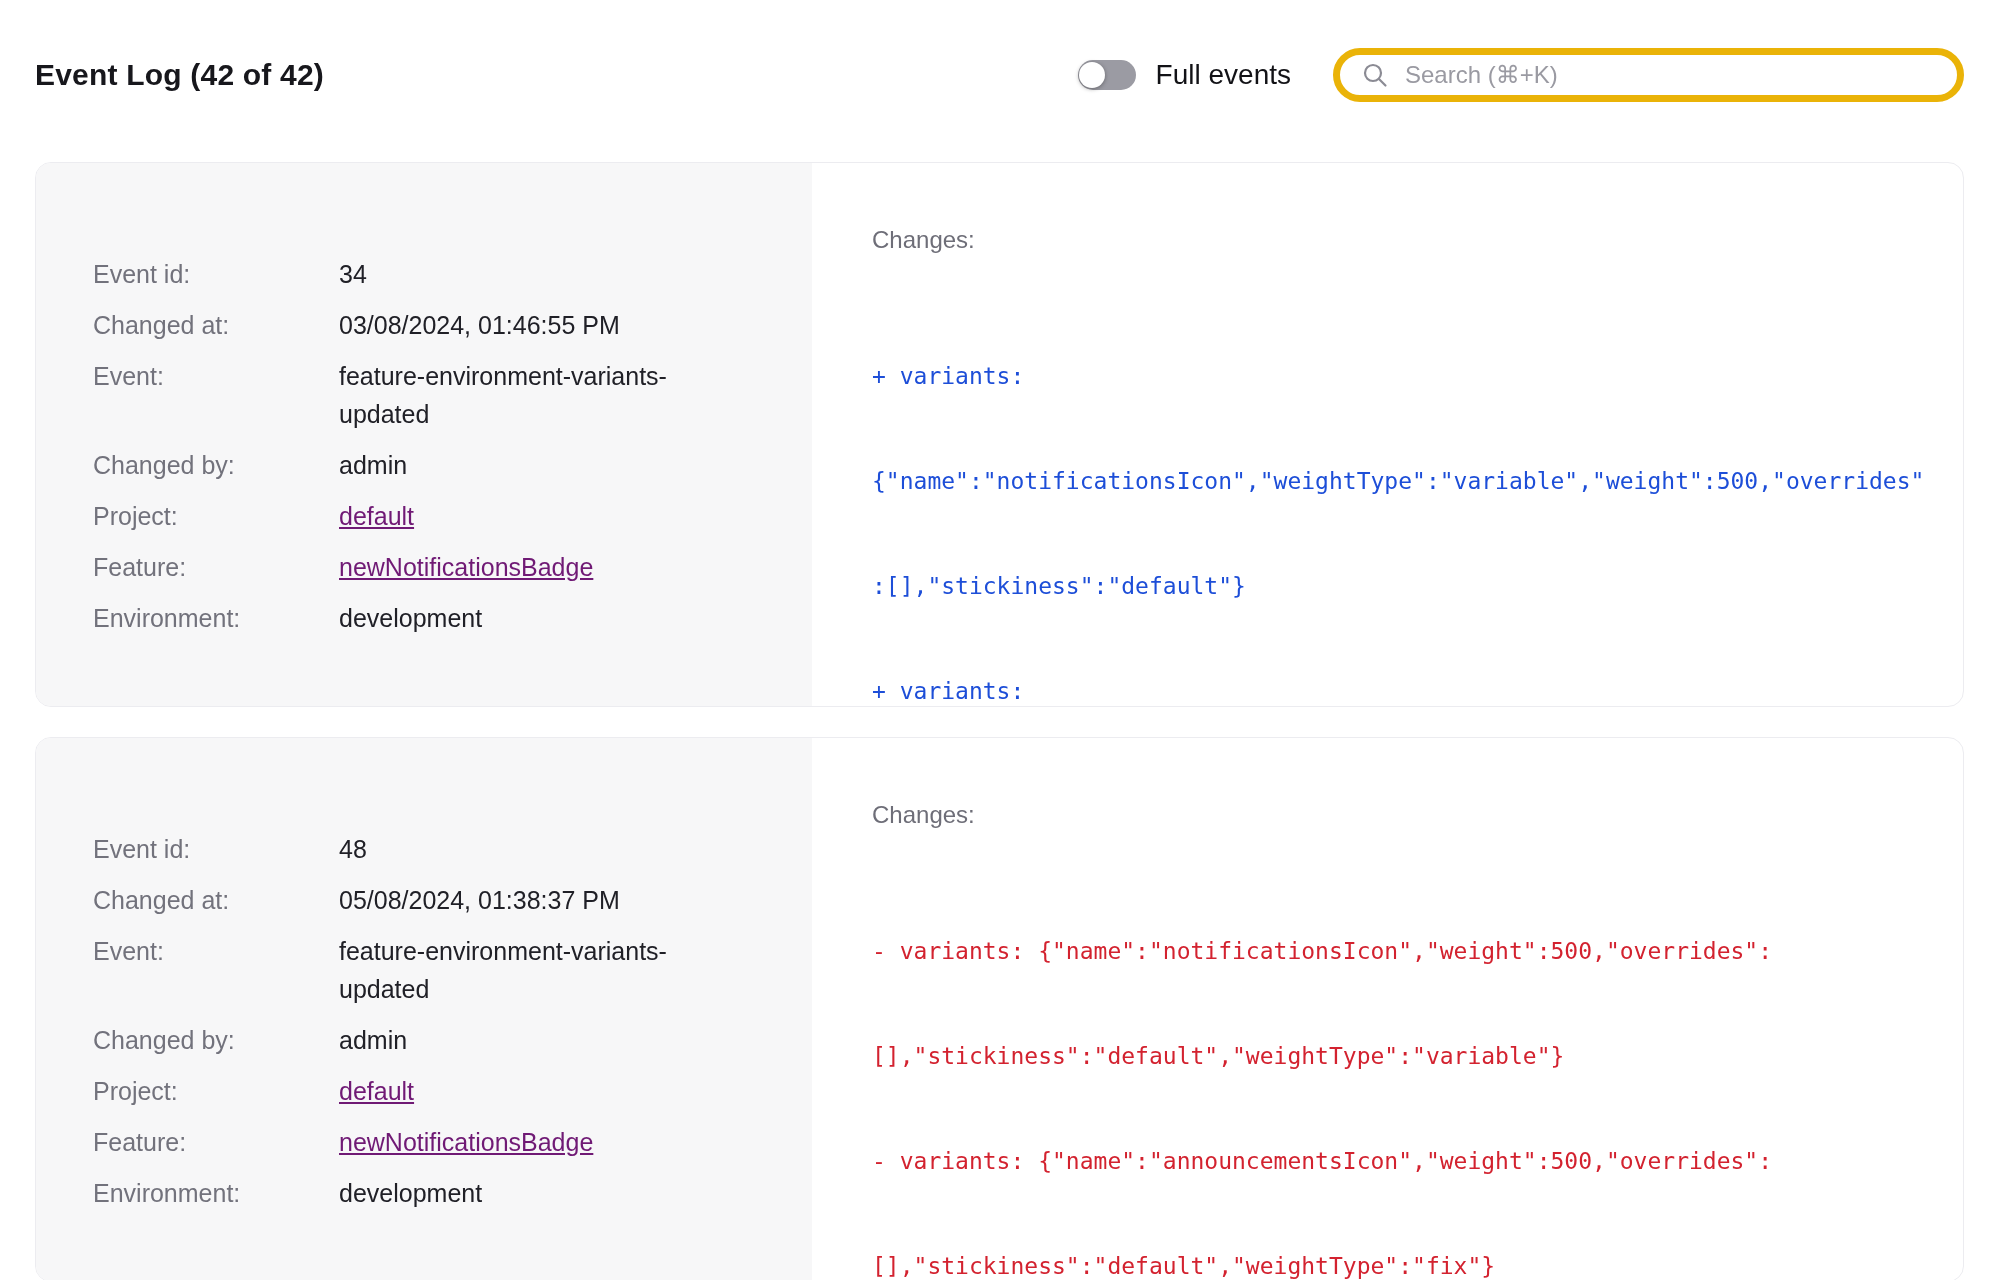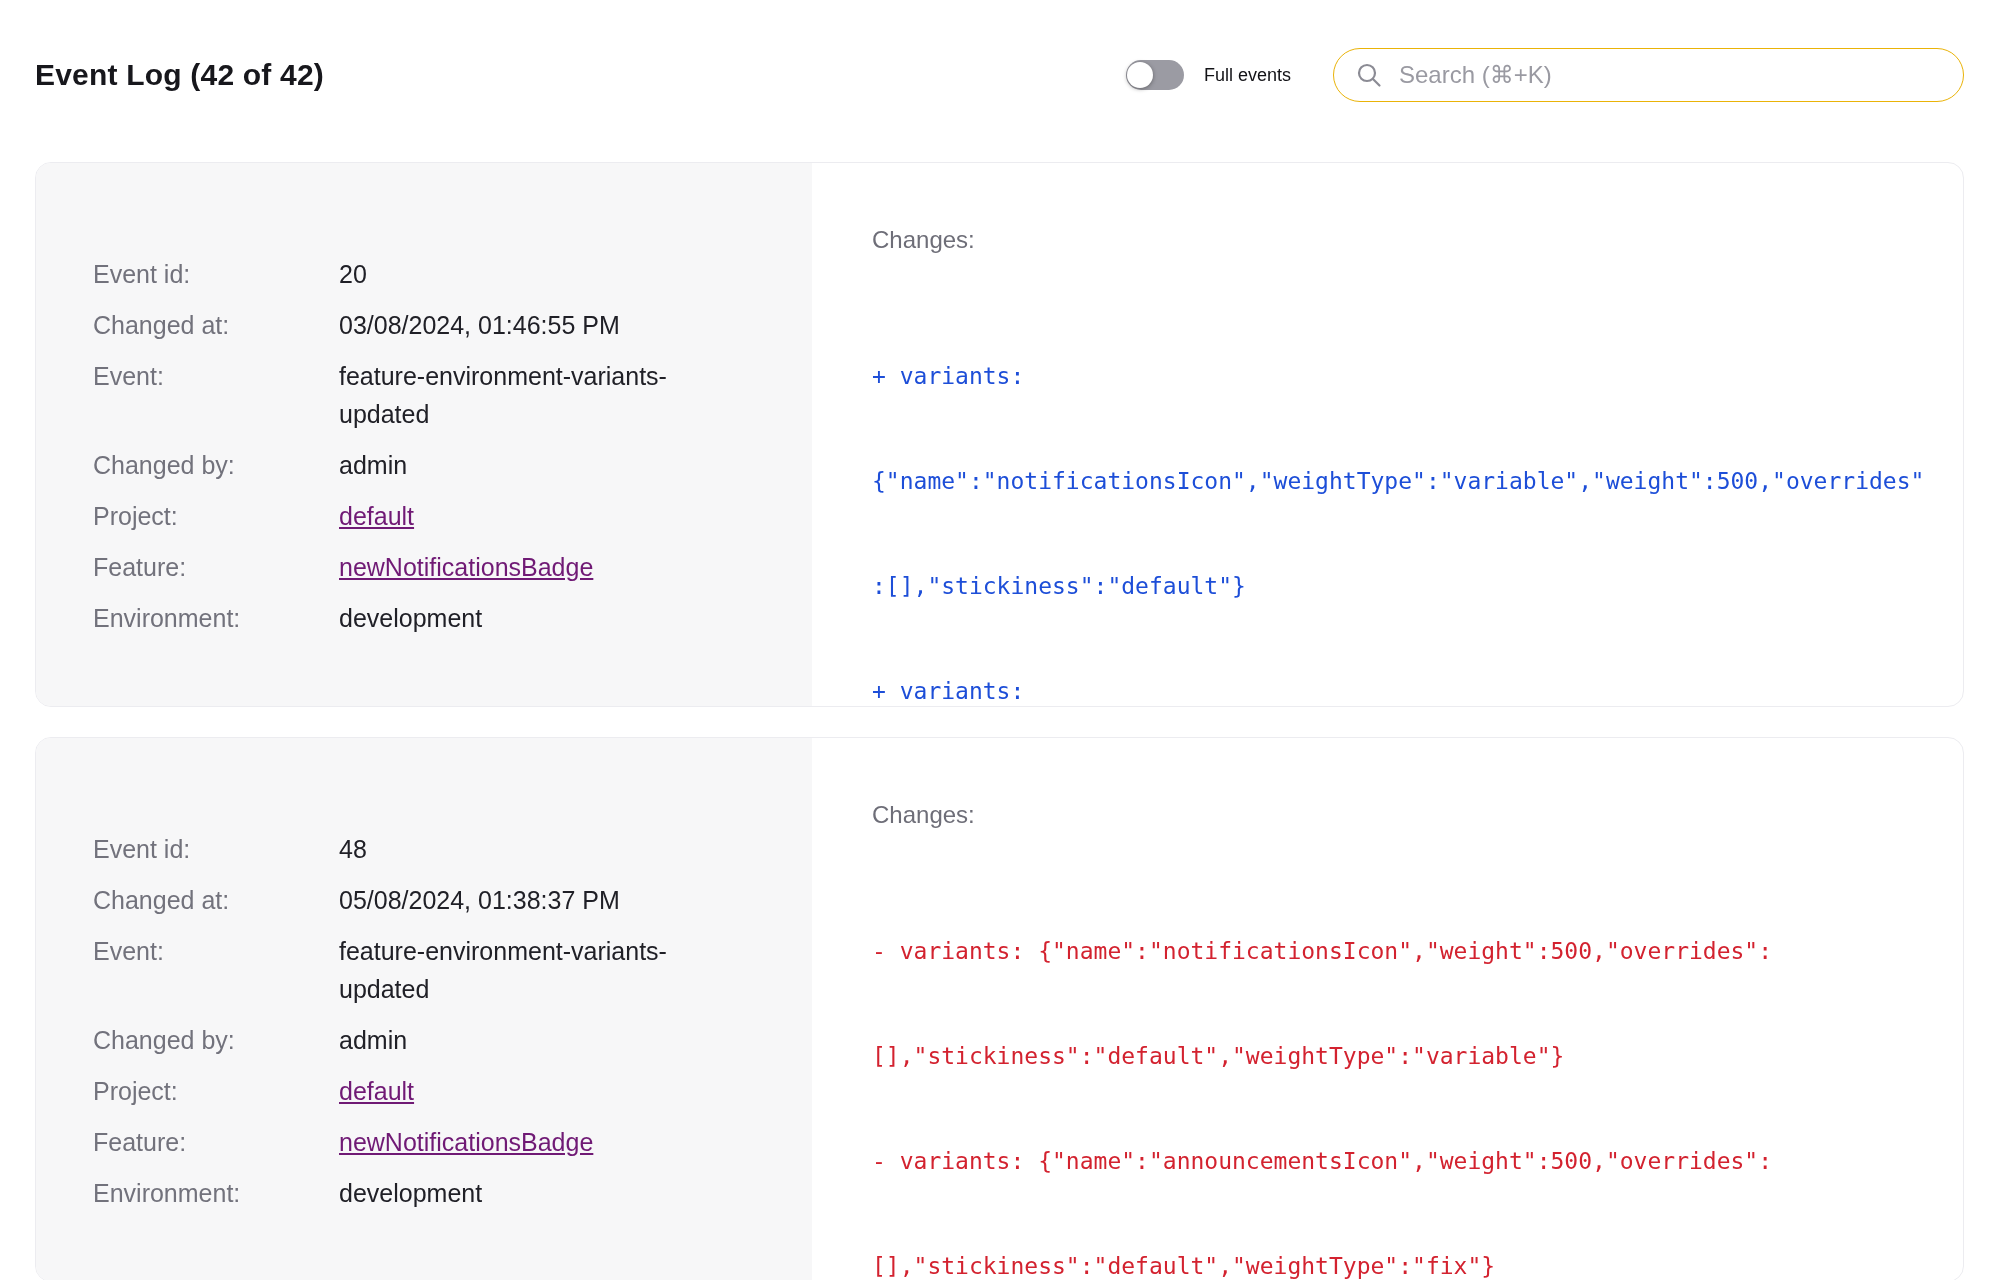--- a/index.html
+++ b/index.html
@@ -26,7 +26,7 @@
     background: #ffffff; border-radius: 50%;
     box-shadow: 0 1px 4px rgba(0,0,0,0.35);
   }
-  .toggle-label { font-size: 18px; color: #121216; }
+  .toggle-label { font-size: 28px; color: #121216; }
   .search-box {
     width: 631px; height: 54px; background: #ffffff;
     border: 1px solid #eab308; border-radius: 28px;

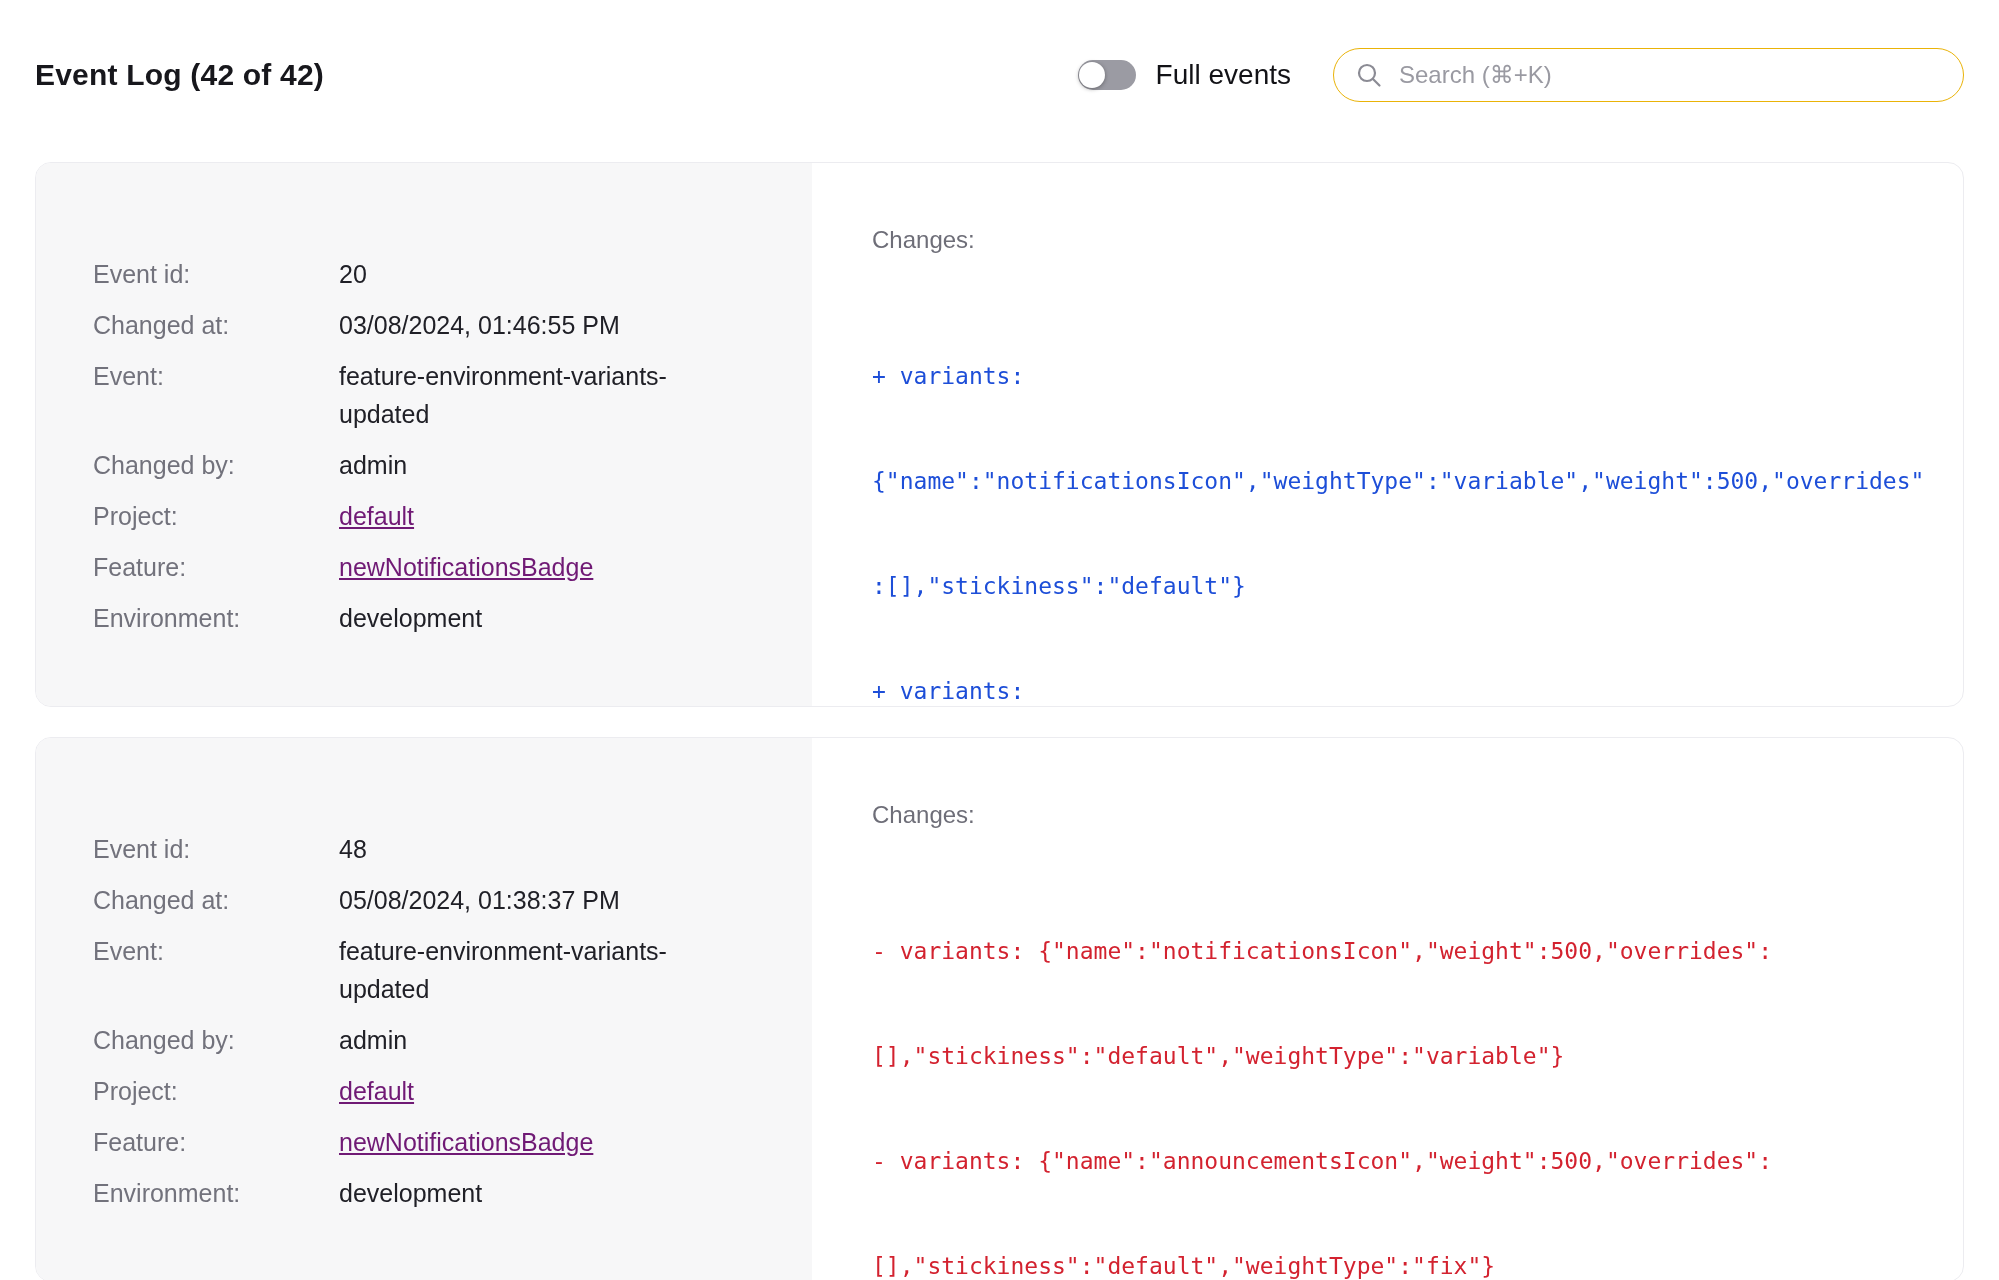--- a/index.html
+++ b/index.html
@@ -29,7 +29,7 @@
   .toggle-label { font-size: 28px; color: #121216; }
   .search-box {
     width: 631px; height: 54px; background: #ffffff;
-    border: 1px solid #eab308; border-radius: 28px;
+    border: 7px solid #eab308; border-radius: 28px;
     display: flex; align-items: center; padding: 0 22px; gap: 15px;
   }
   .search-box svg { flex: 0 0 auto; }

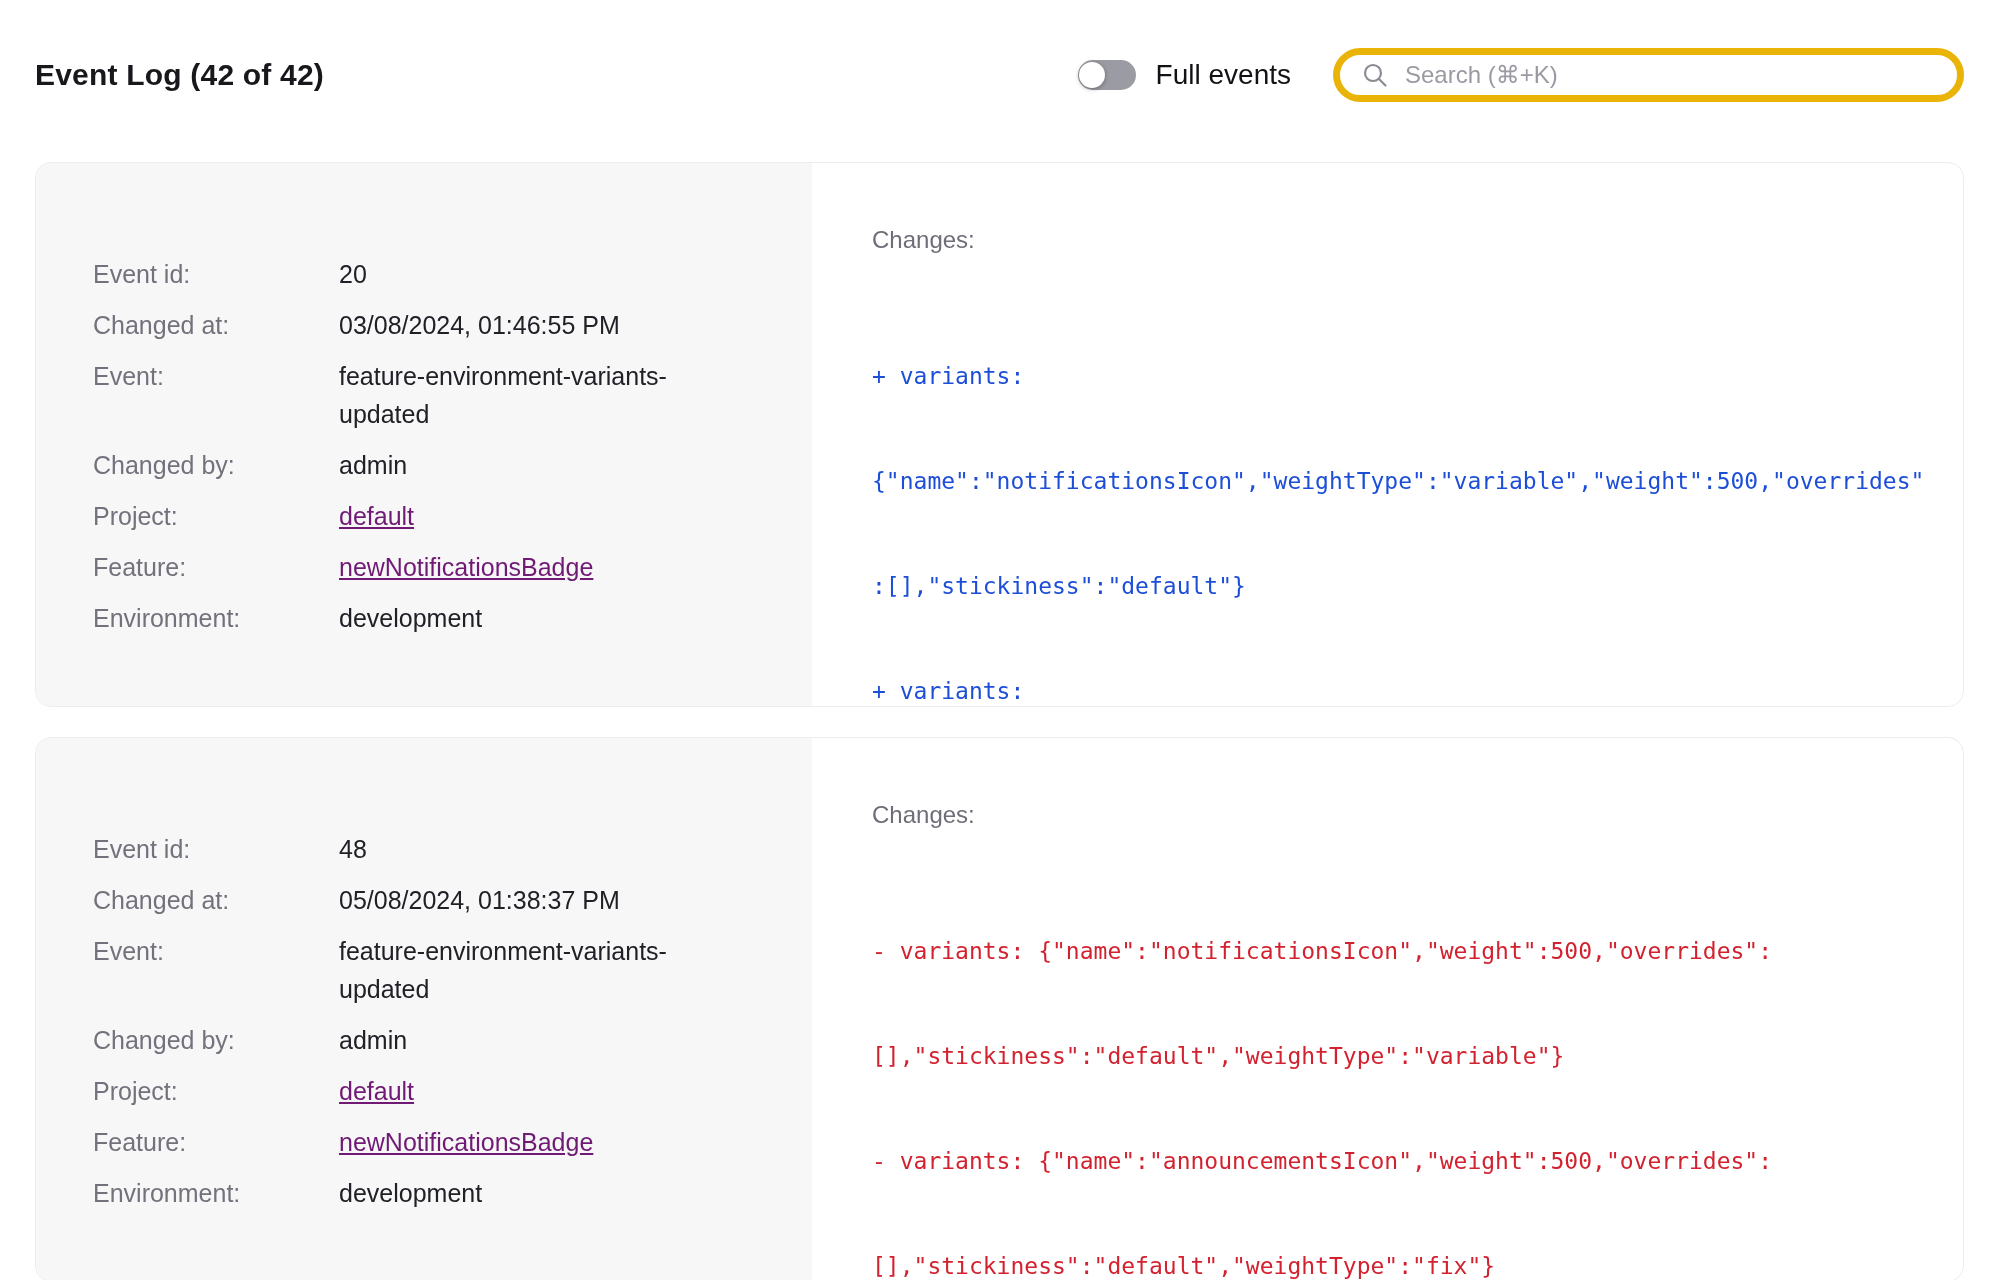--- a/index.html
+++ b/index.html
@@ -100,7 +100,7 @@
       <div class="meta-panel">
         <div class="meta-row">
           <div class="meta-label">Event id:</div>
-          <div class="meta-value">20</div>
+          <div class="meta-value">34</div>
         </div>
         <div class="meta-row">
           <div class="meta-label">Changed at:</div>

